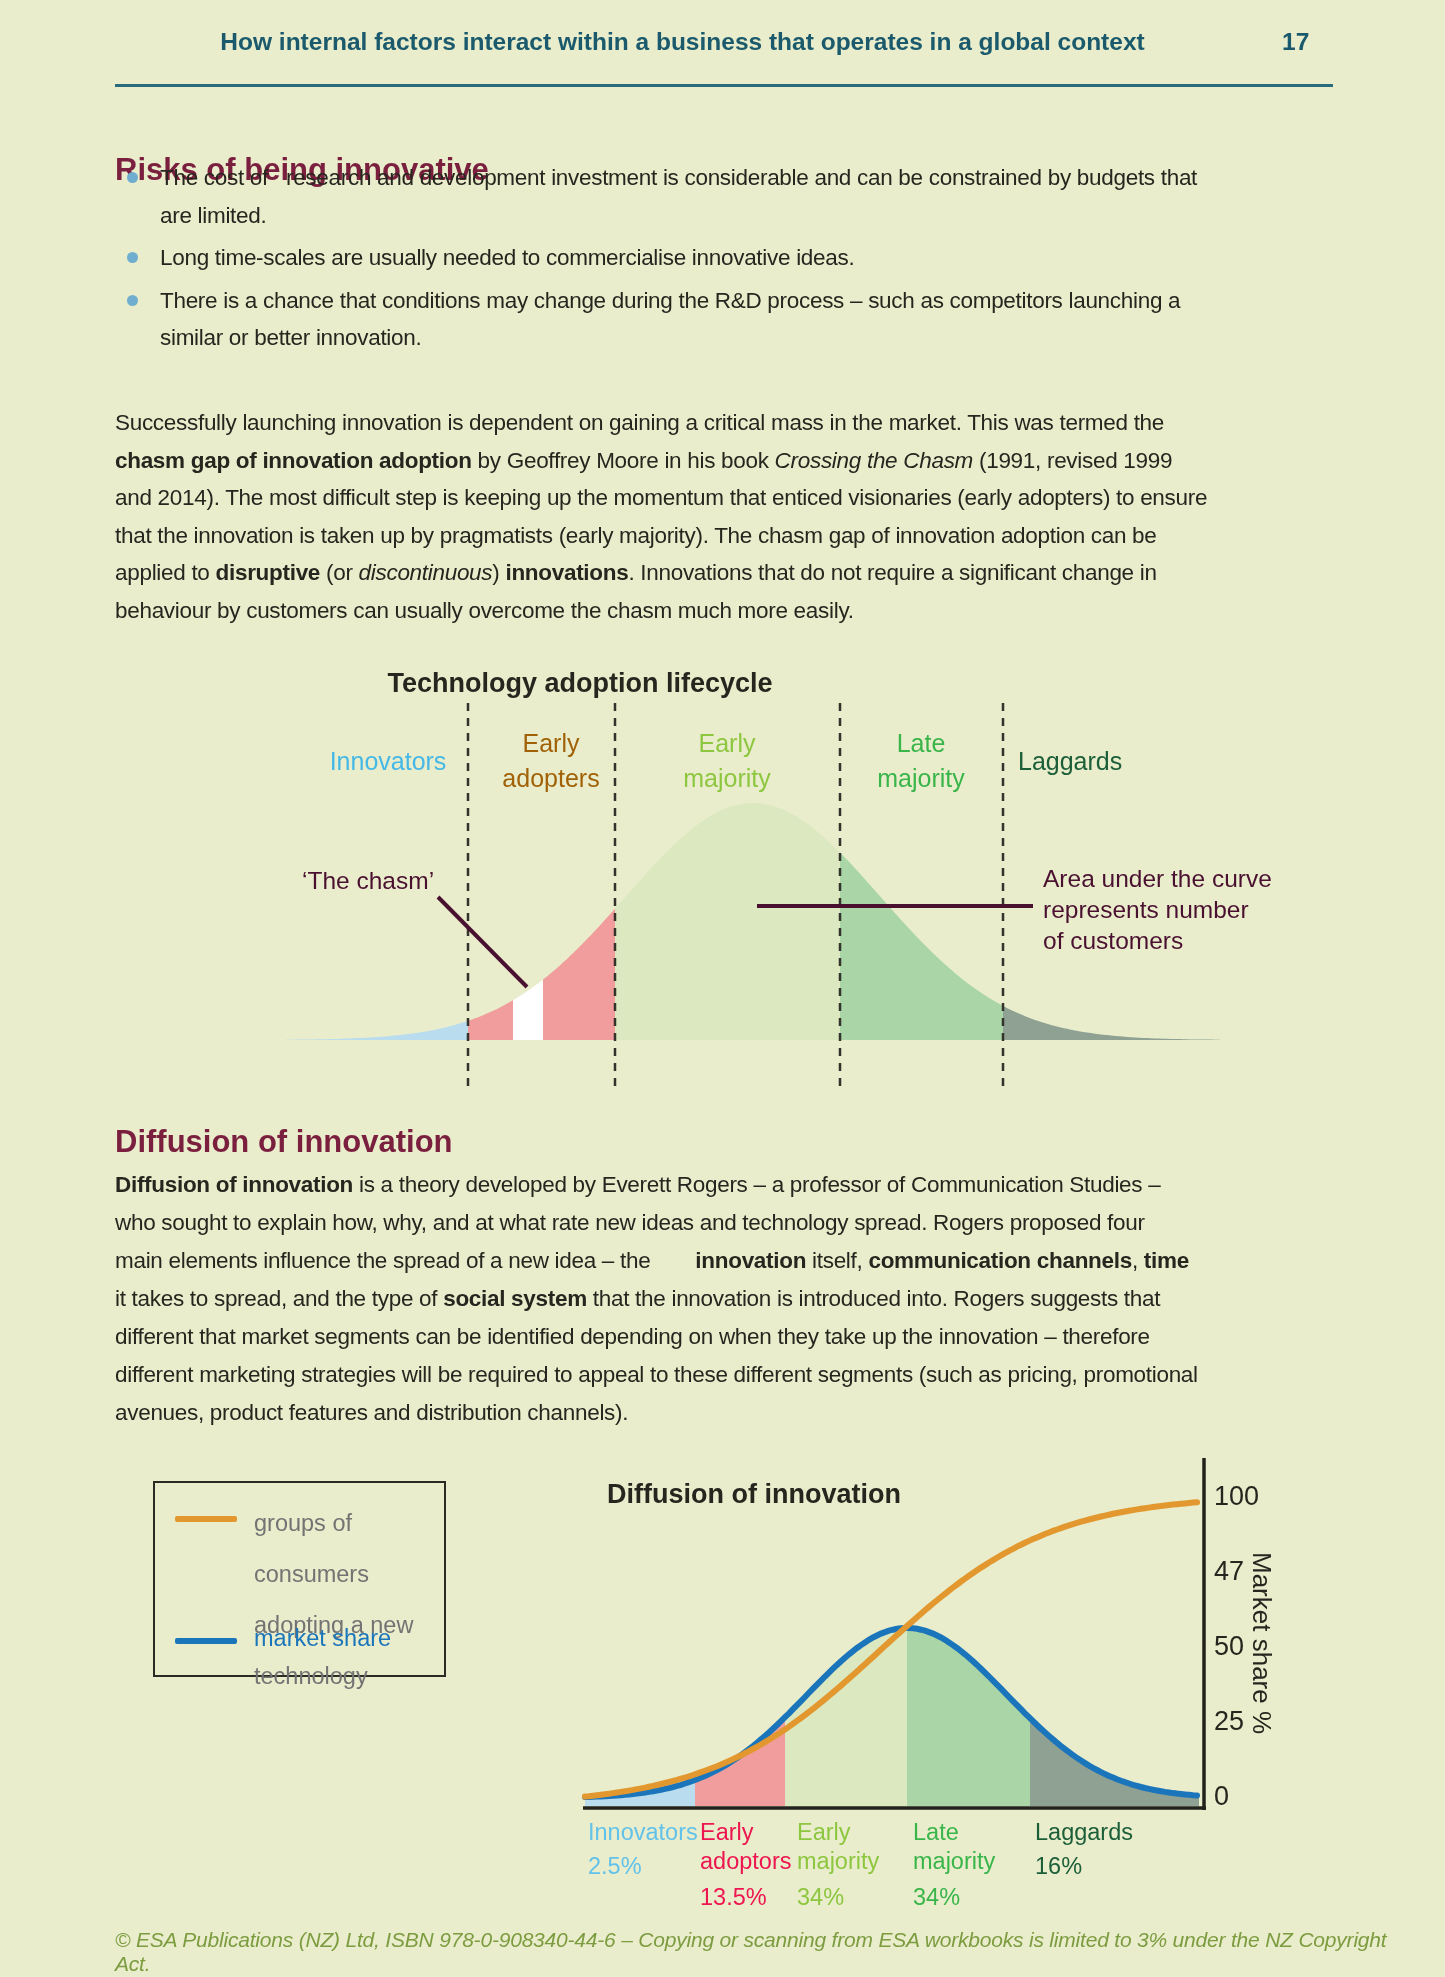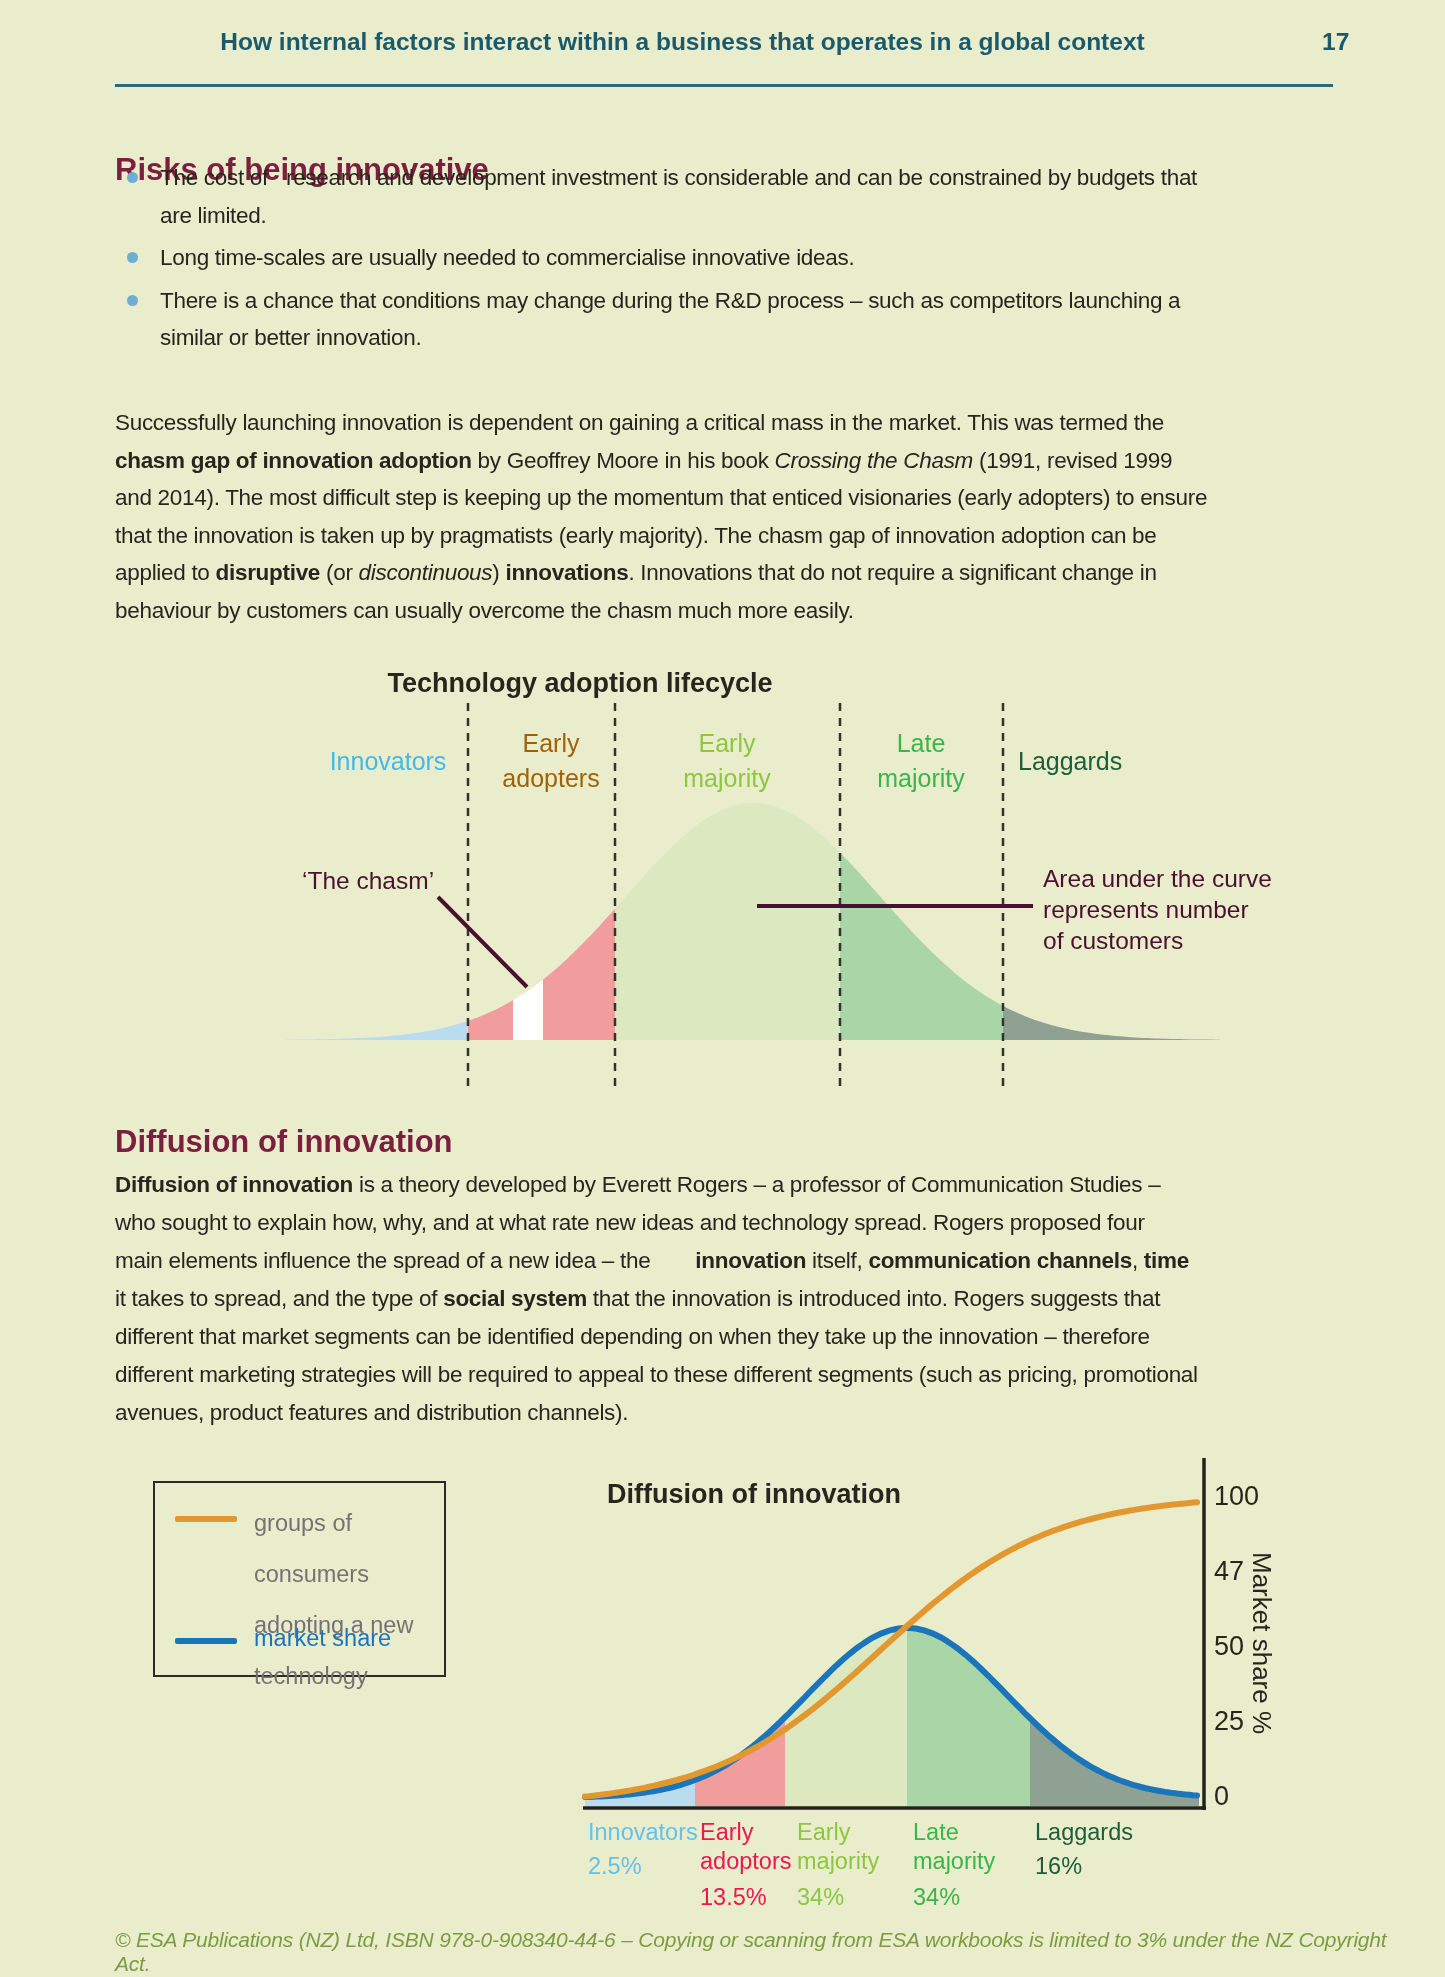--- a/index.html
+++ b/index.html
@@ -10,7 +10,7 @@
   .tl{white-space:nowrap;}
   
   #header-title{top:28px;left:70px;right:150px;text-align:center;font-size:24.5px;font-weight:700;color:#1a5a6c;}
-  #page-number{top:28px;left:1282px;font-size:24.5px;font-weight:700;color:#1a5a6c;margin-left:40px;}
+  #page-number{top:28px;left:1282px;font-size:24.5px;font-weight:700;color:#1a5a6c;}
   #header-rule{top:84px;left:115px;width:1218px;height:3px;background:#2a6b7c;}
   
   .h1{font-size:31px;font-weight:700;color:#7a1f3e;}

